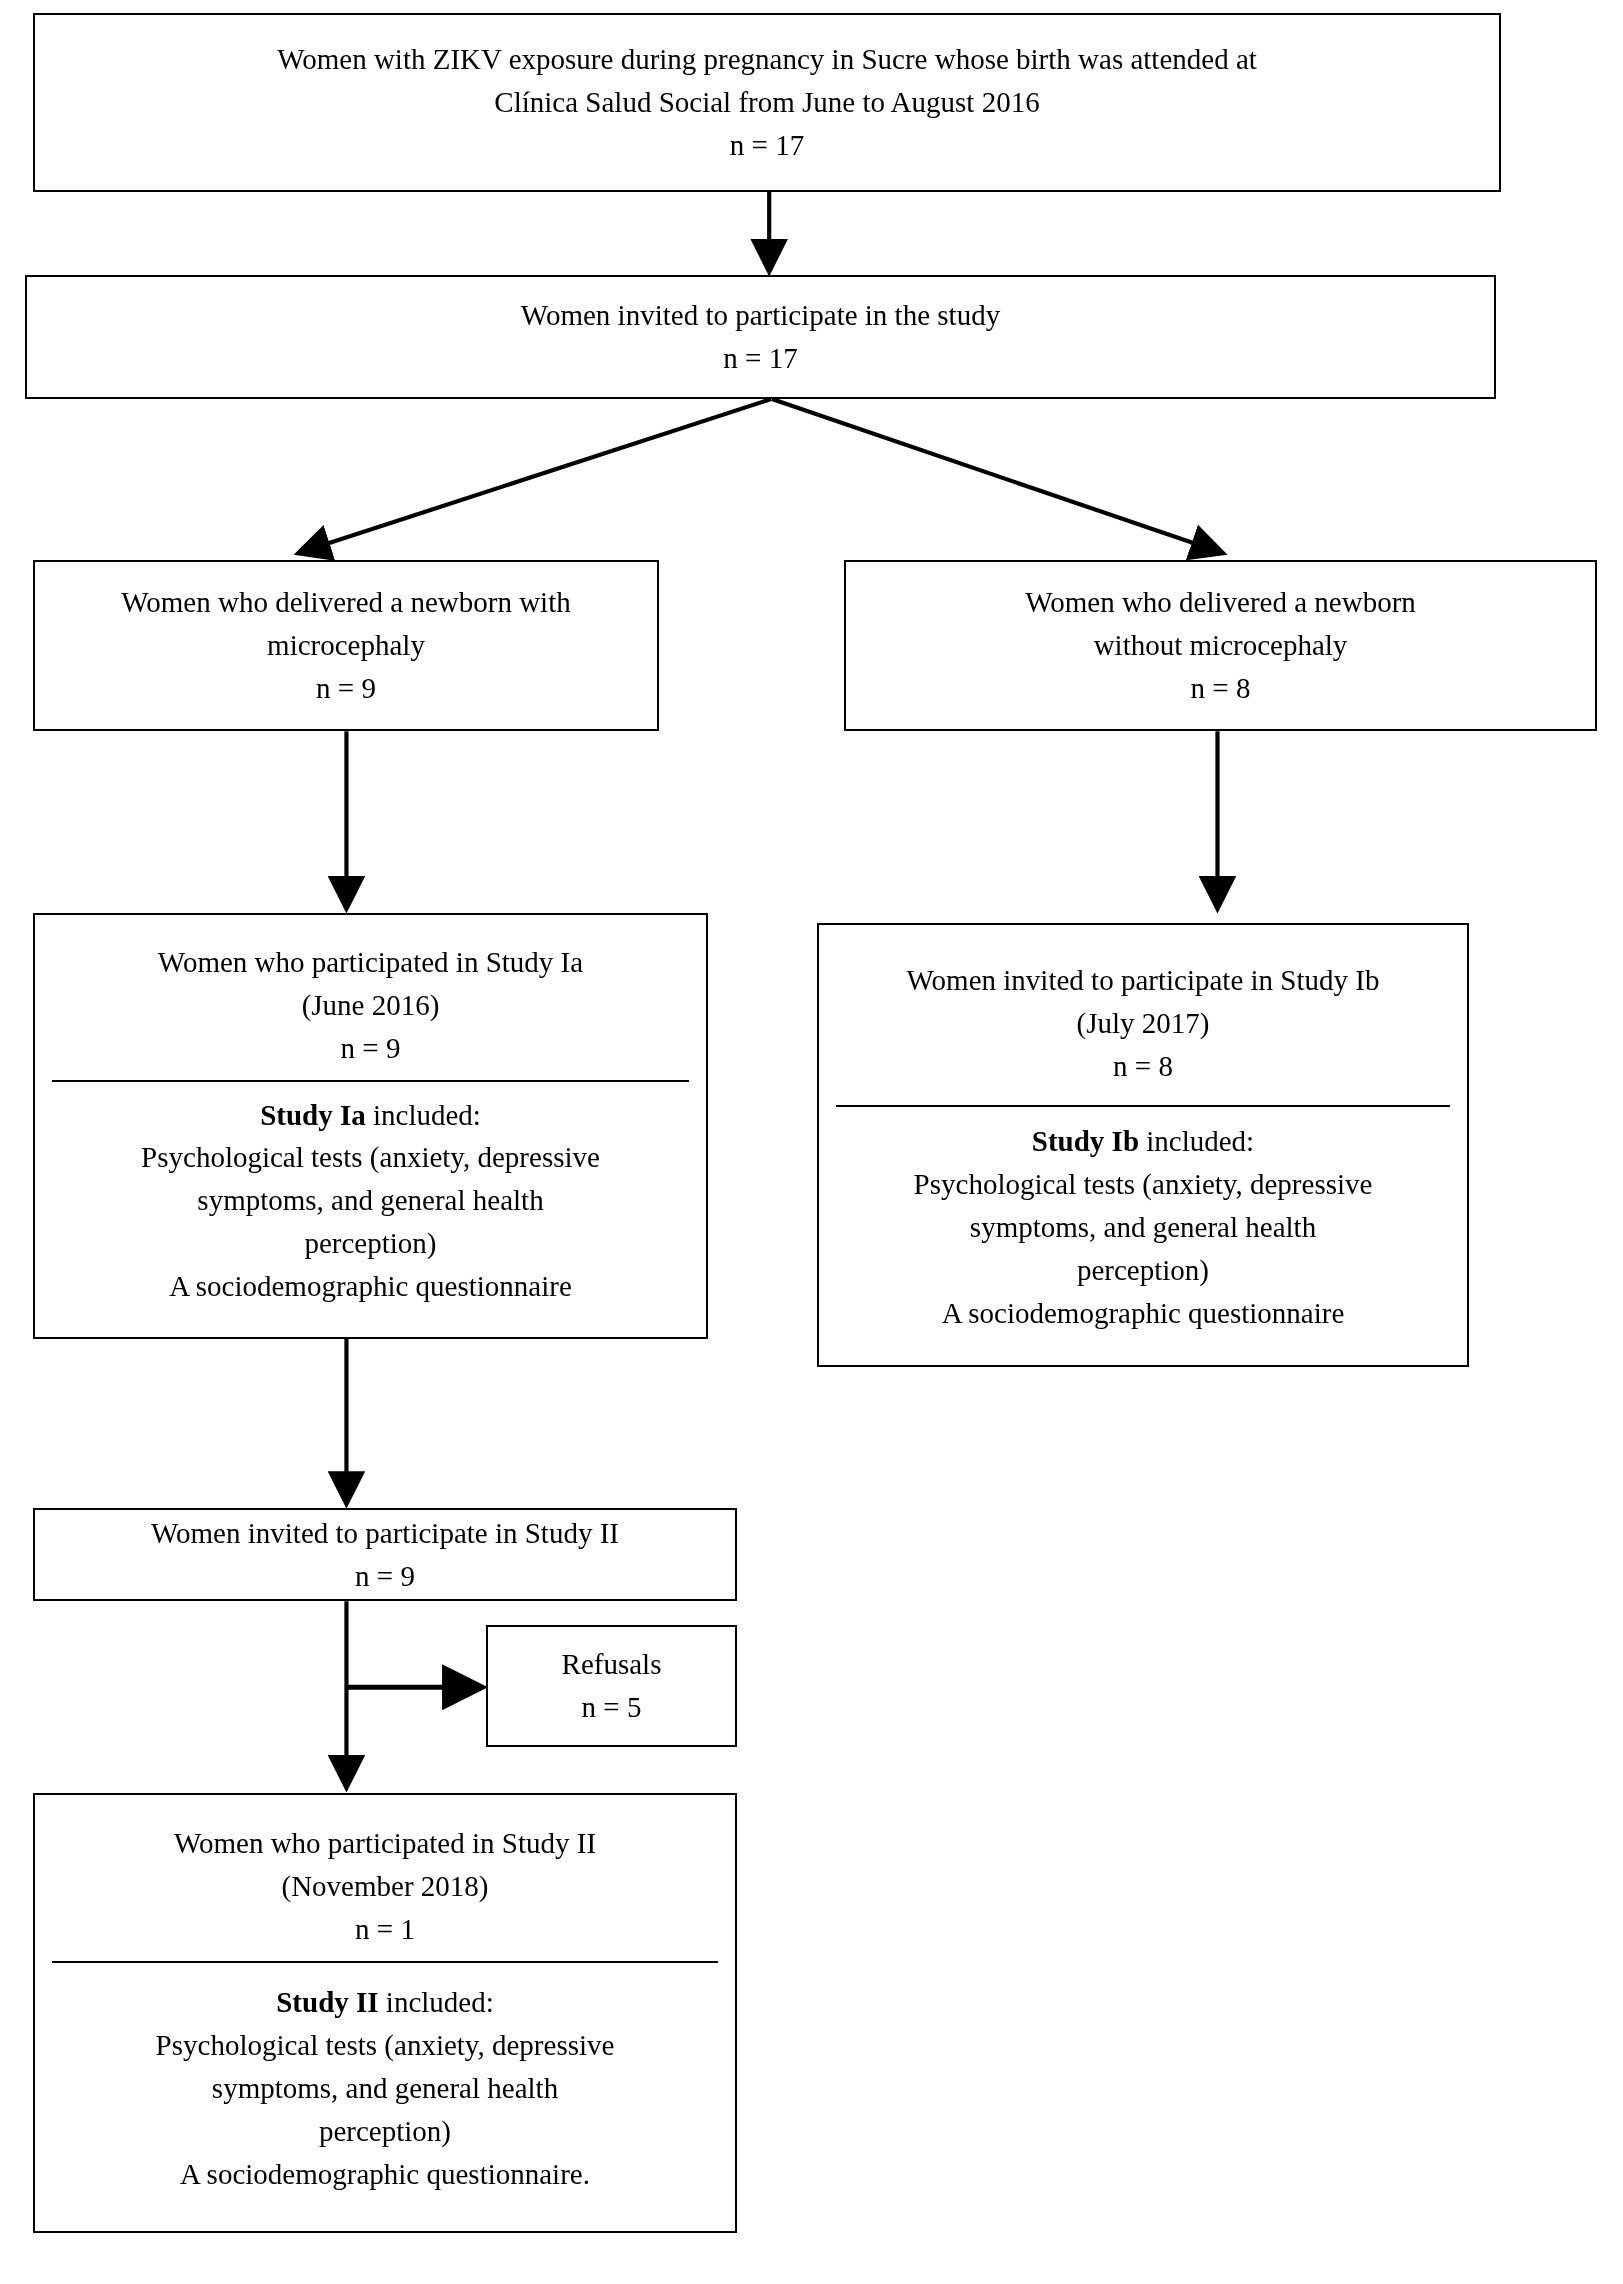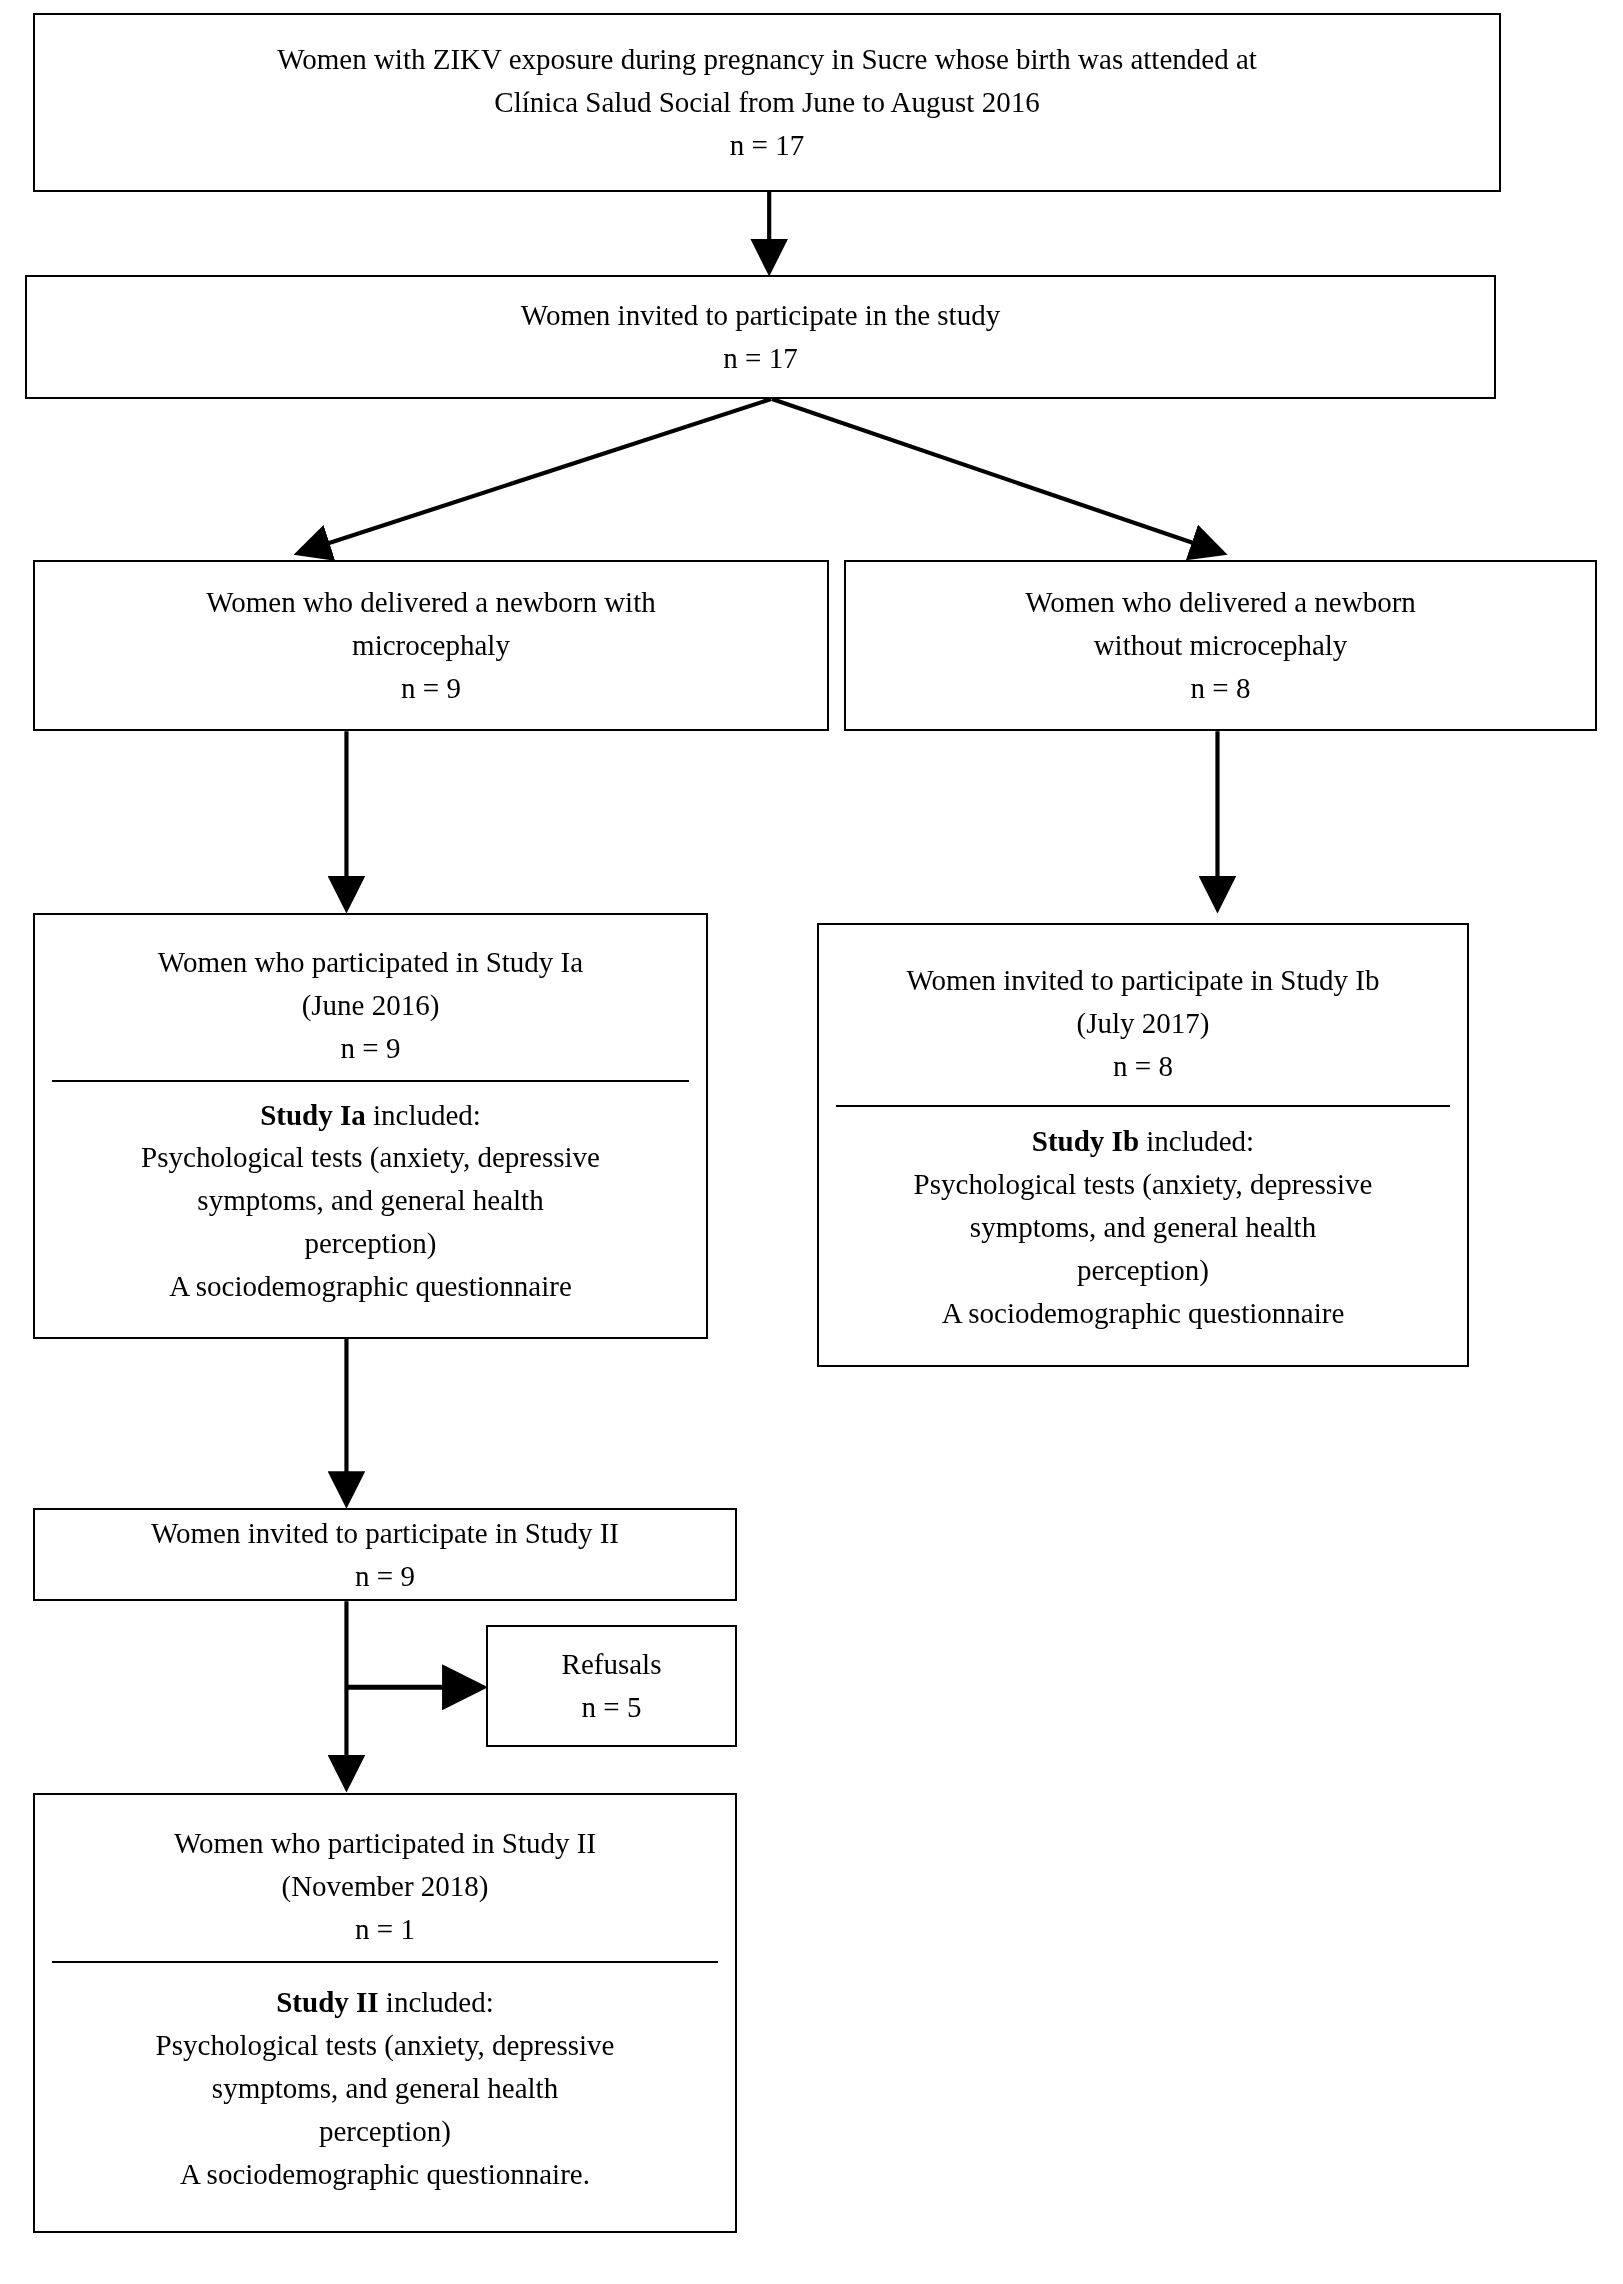--- a/index.html
+++ b/index.html
@@ -97,7 +97,7 @@
     <span class="ln">n = 17</span>
   </div>
 
-  <div class="node" style="left:33px; top:560px; width:796px; height:171px;">
+  <div class="node" style="left:33px; top:560px; width:626px; height:171px;">
     <span class="ln">Women who delivered a newborn with</span>
     <span class="ln">microcephaly</span>
     <span class="ln">n = 9</span>

